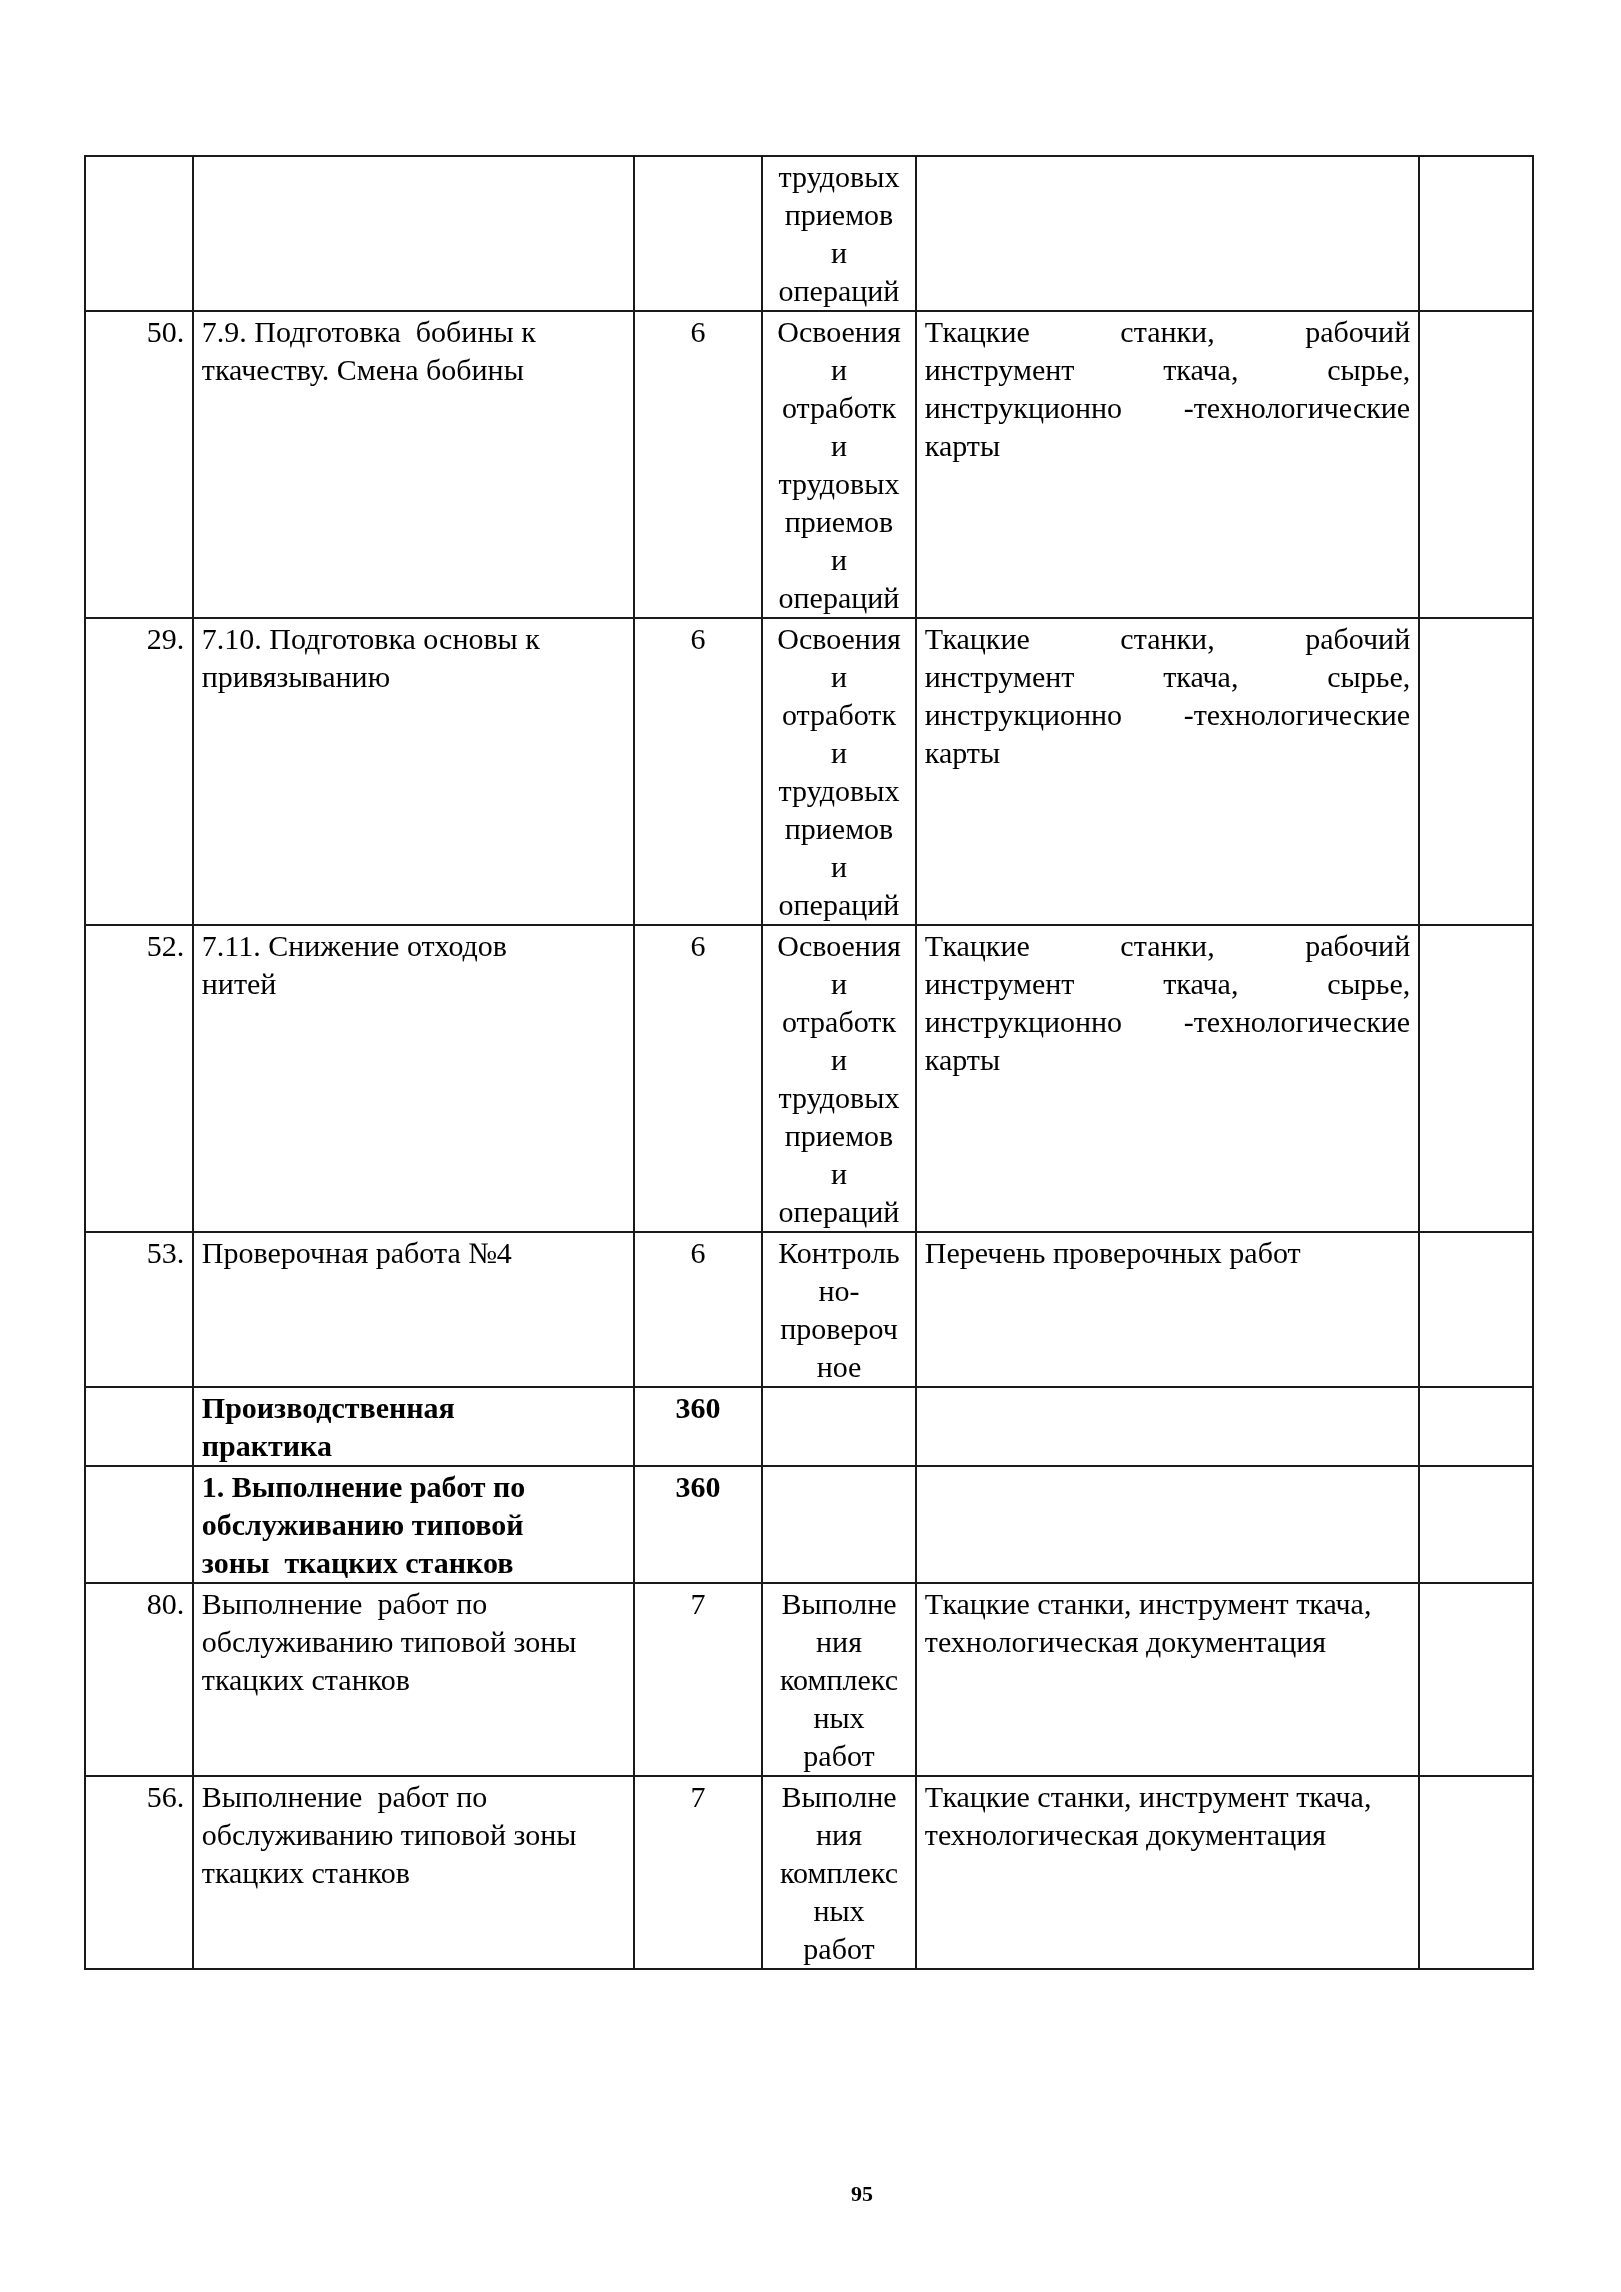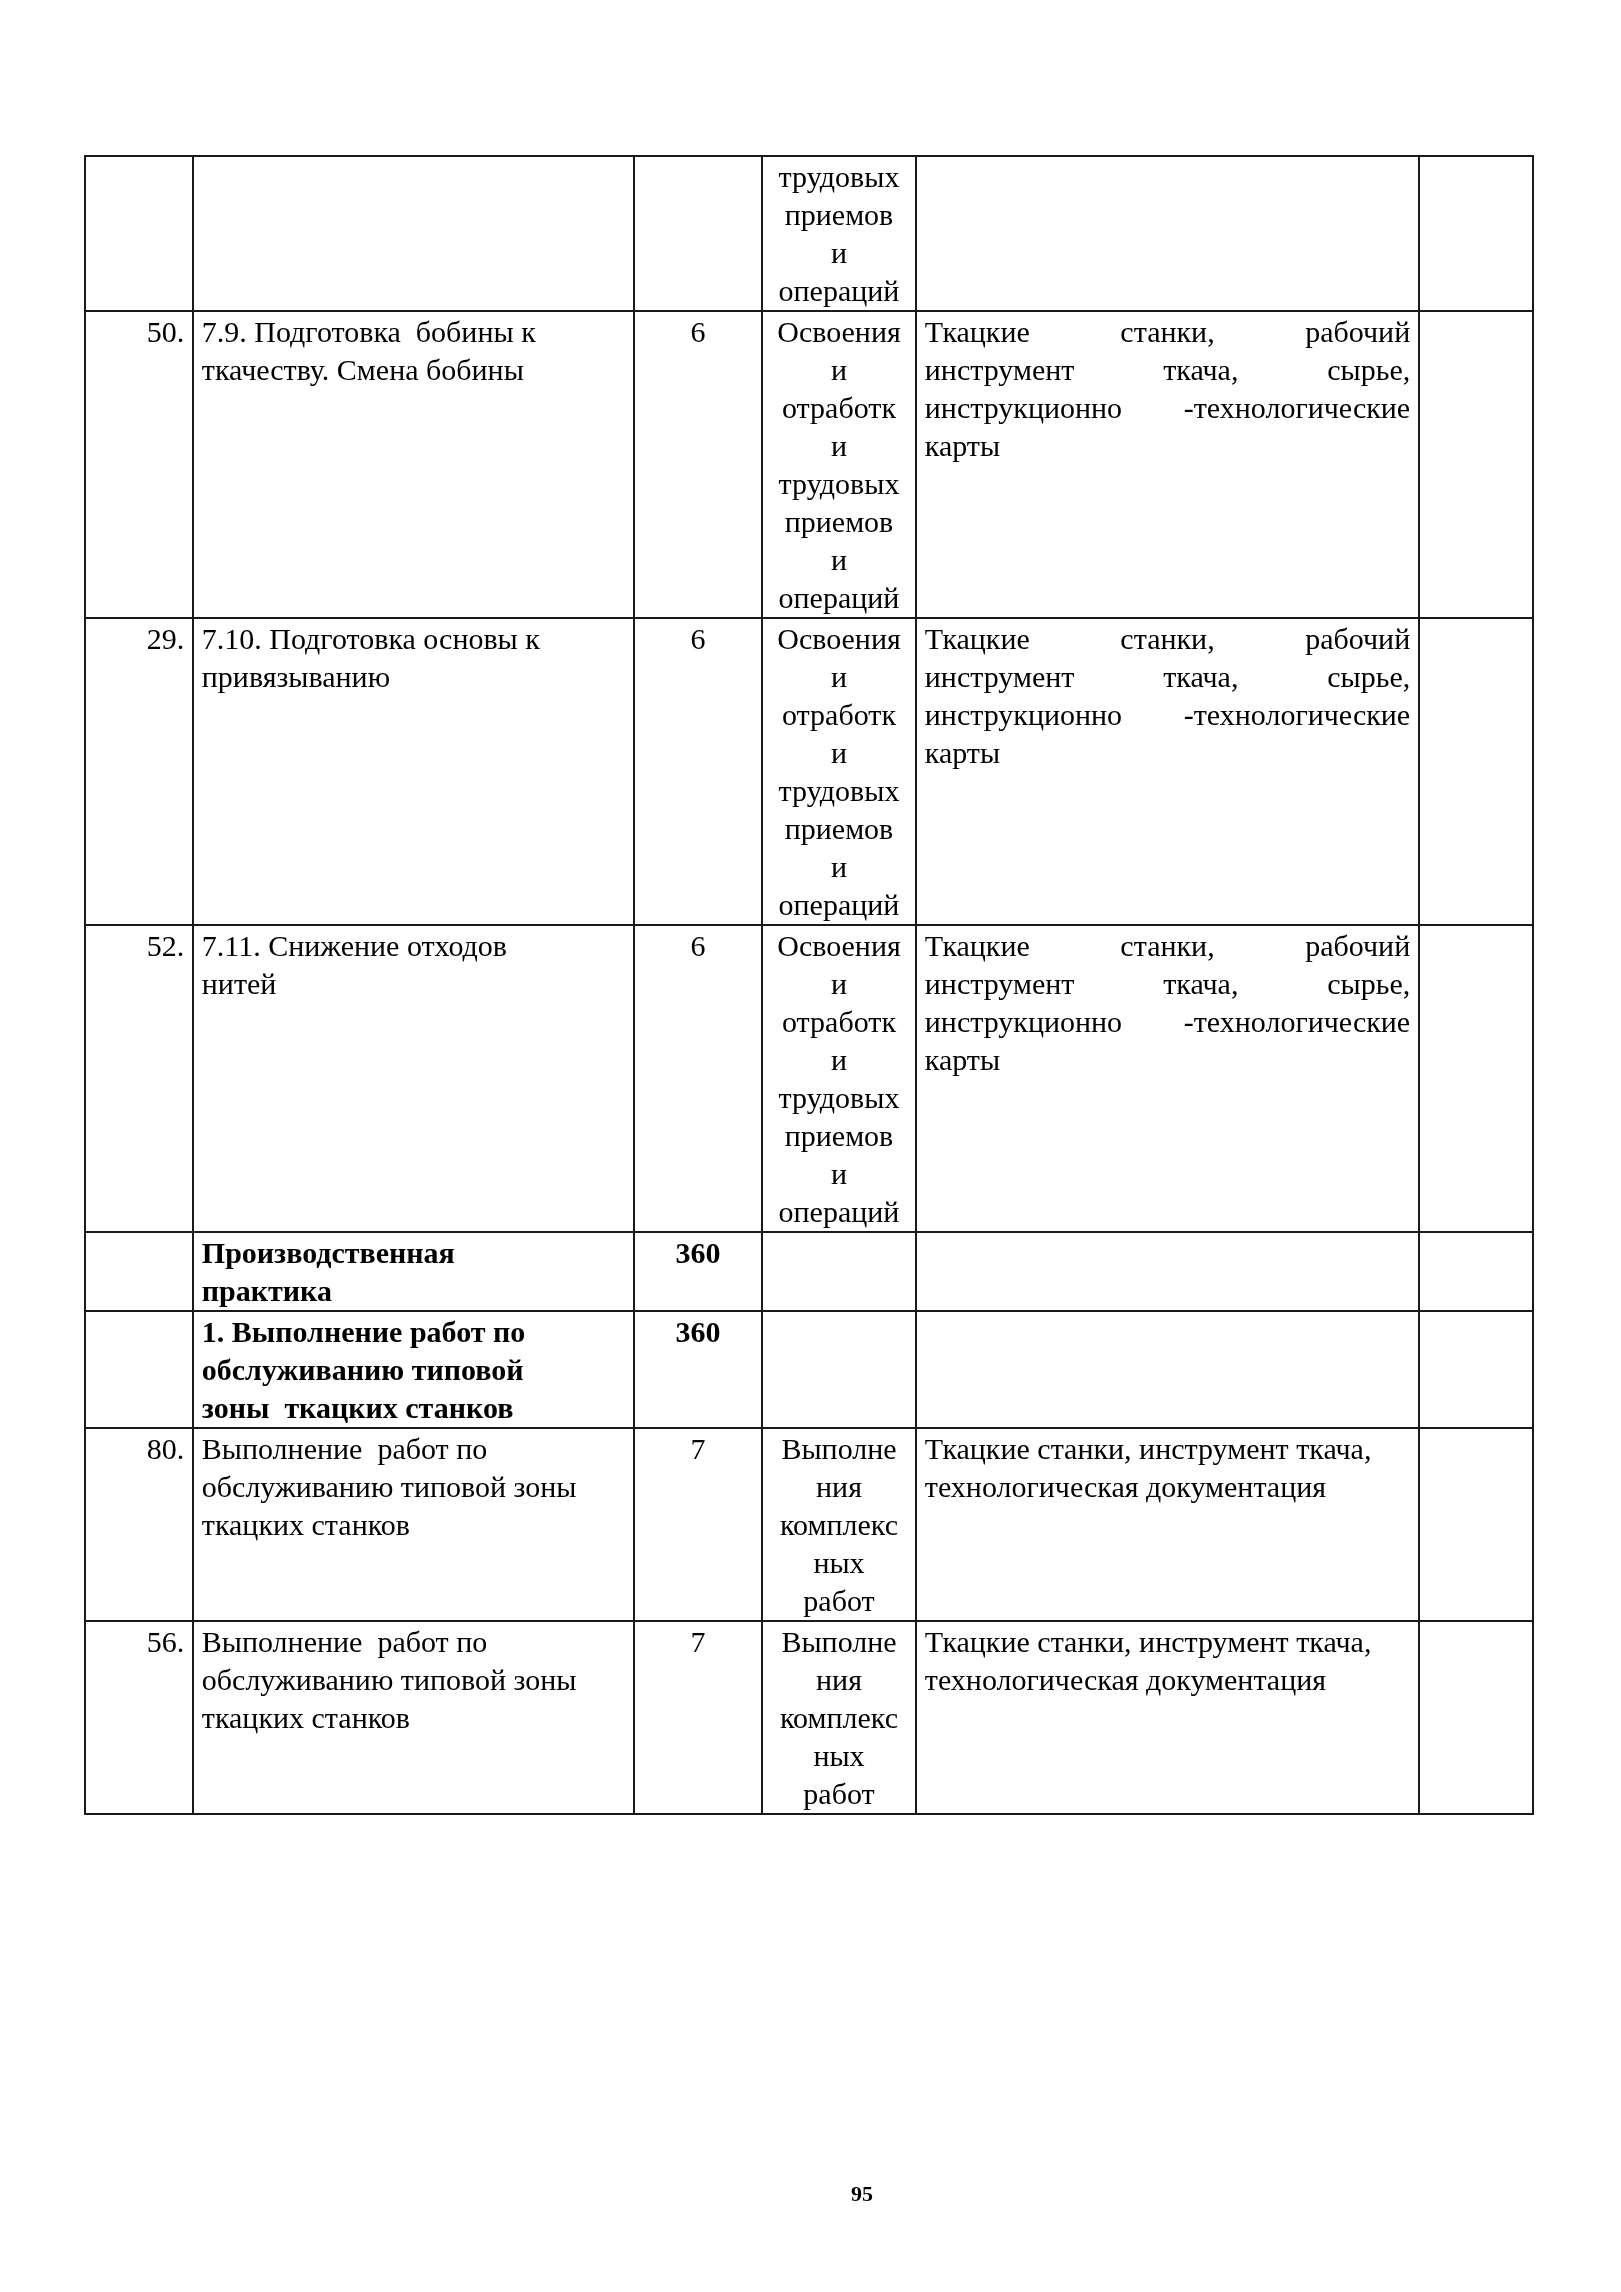--- a/index.html
+++ b/index.html
@@ -142,6 +142,17 @@
         <td class="c-note"></td>
       </tr>
 
+      <tr style="height:147px">
+        <td class="c-num">53.</td>
+        <td class="c-topic">Проверочная работа №4</td>
+        <td class="c-hours">6</td>
+        <td class="c-type">Контроль
+но-
+провероч
+ное</td>
+        <td class="c-equip">Перечень проверочных работ</td>
+        <td class="c-note"></td>
+      </tr>
 
       <tr class="bold" style="height:75px">
         <td class="c-num"></td>

